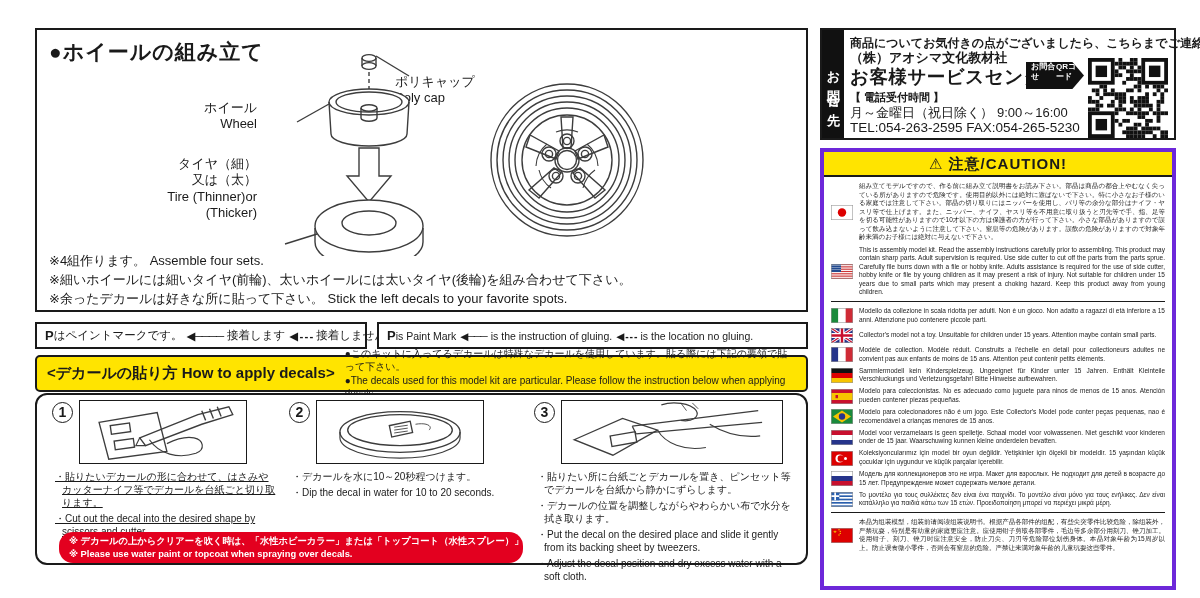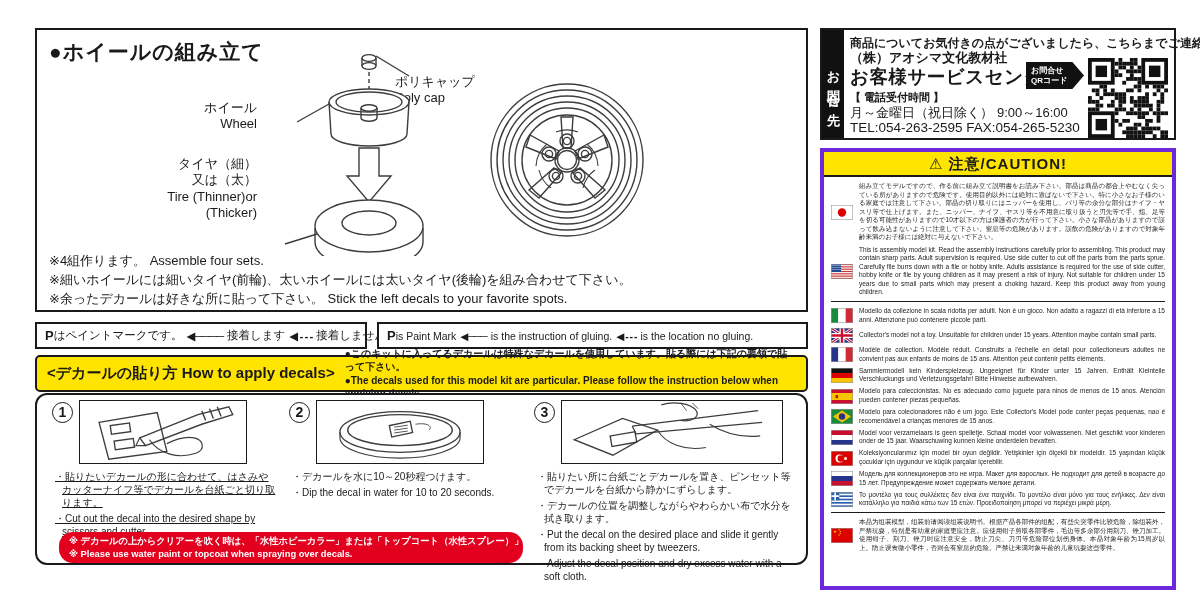--- a/index.html
+++ b/index.html
@@ -49,7 +49,7 @@
   #contact-hours-label { left:28px; top:60px; font-size:11px; font-weight:bold; }
   #contact-hours { left:28px; top:74px; font-size:13px; }
   #contact-tel { left:28px; top:90px; font-size:13.5px; }
-  #qr-badge { left:204px; top:32px; width:58px; height:27px; background:#111; color:#fff; clip-path:polygon(0 0,80% 0,100% 50%,80% 100%,0 100%); font-size:8px; font-weight:bold; line-height:1.25; display:flex; flex-direction:column; justify-content:center; padding-left:5px; }
+  #qr-badge { left:204px; top:32px; width:58px; height:27px; background:#111; color:#fff; clip-path:polygon(0 0,80% 0,100% 50%,80% 100%,0 100%); font-size:8px; font-weight:bold; line-height:1.25; display:flex; flex-direction:row; justify-content:center; padding-left:5px; }
   #qr-code { left:266px; top:28px; width:80px; height:80px; }
 
   

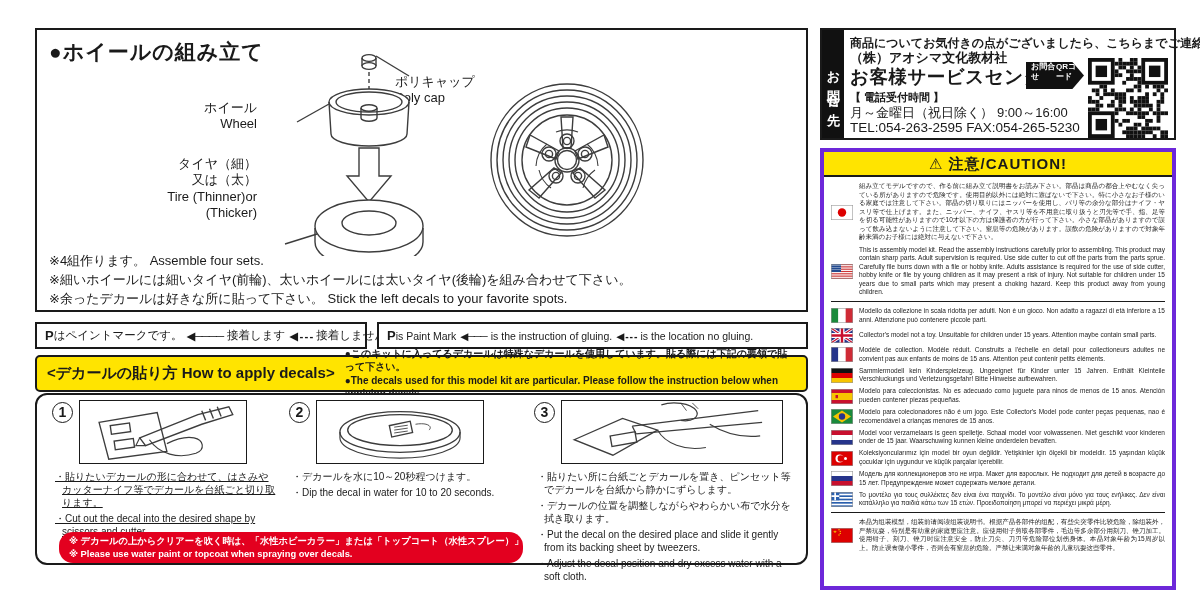--- a/index.html
+++ b/index.html
@@ -30,7 +30,7 @@
   
   #decal-header { left:35px; top:355px; width:773px; height:37px; background:#ffe400; border:2px solid #1a1a1a; border-radius:5px; display:flex; align-items:center; gap:10px; padding:0 10px; }
   #decal-header .t { font-size:15px; font-weight:bold; white-space:nowrap; }
-  #decal-header .sub { font-size:10px; font-weight:bold; line-height:1.35; }
+  #decal-header .sub { font-size:10px; font-weight:normal; line-height:1.35; }
 
   
   #steps-box { left:35px; top:393px; width:773px; height:172px; border:2px solid #1a1a1a; border-radius:12px; background:#fff; }

